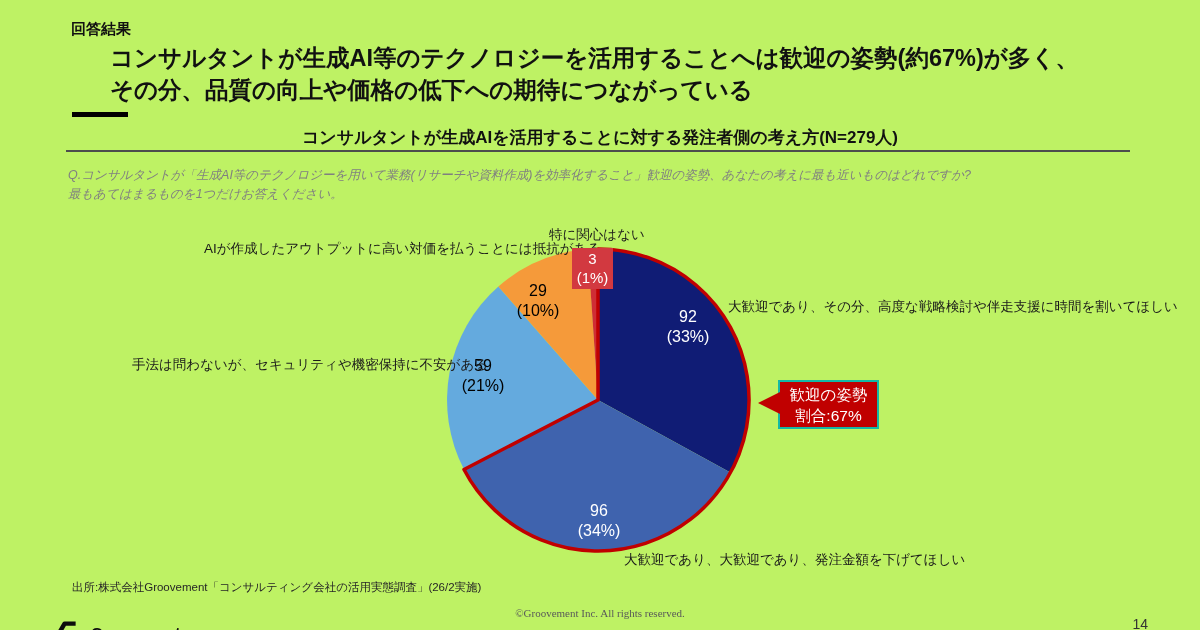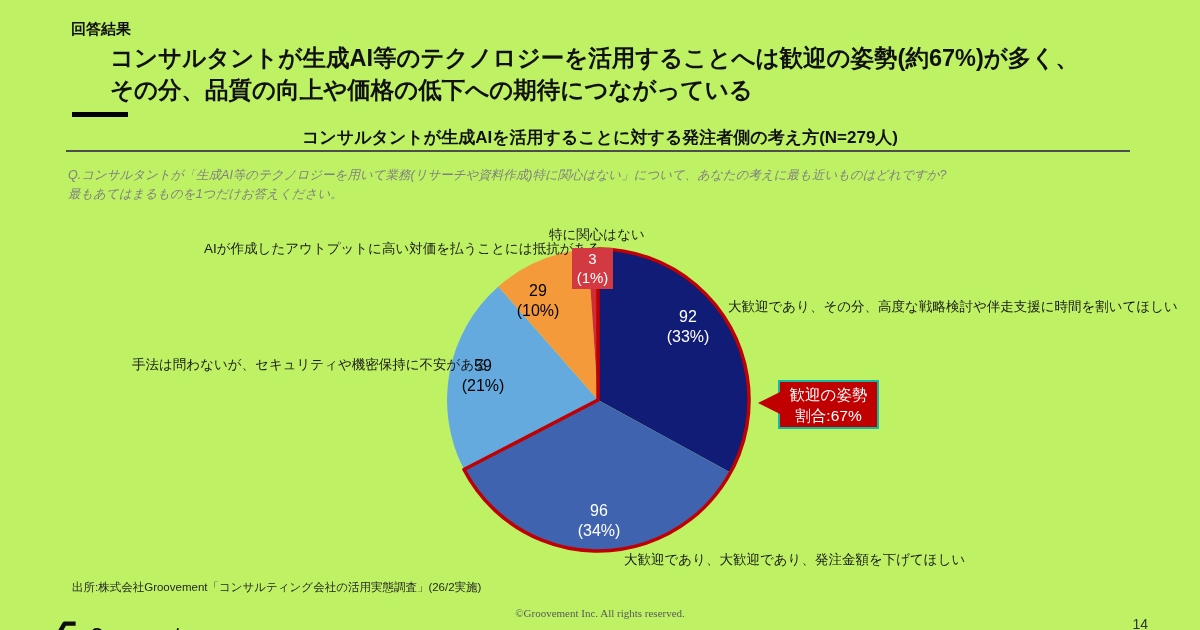--- a/index.html
+++ b/index.html
@@ -46,7 +46,7 @@
   <div class="abs title-rule"></div>
 
   <div class="abs question">
-    <div>Q.コンサルタントが「生成AI等のテクノロジーを用いて業務(リサーチや資料作成)特に関心はない」について、あなたの考えに最も近いものはどれですか?</div>
+    <div>Q.コンサルタントが「生成AI等のテクノロジーを用いて業務(リサーチや資料作成)を効率化すること」歓迎の姿勢、あなたの考えに最も近いものはどれですか?</div>
     <div>最もあてはまるものを1つだけお答えください。</div>
   </div>
 

